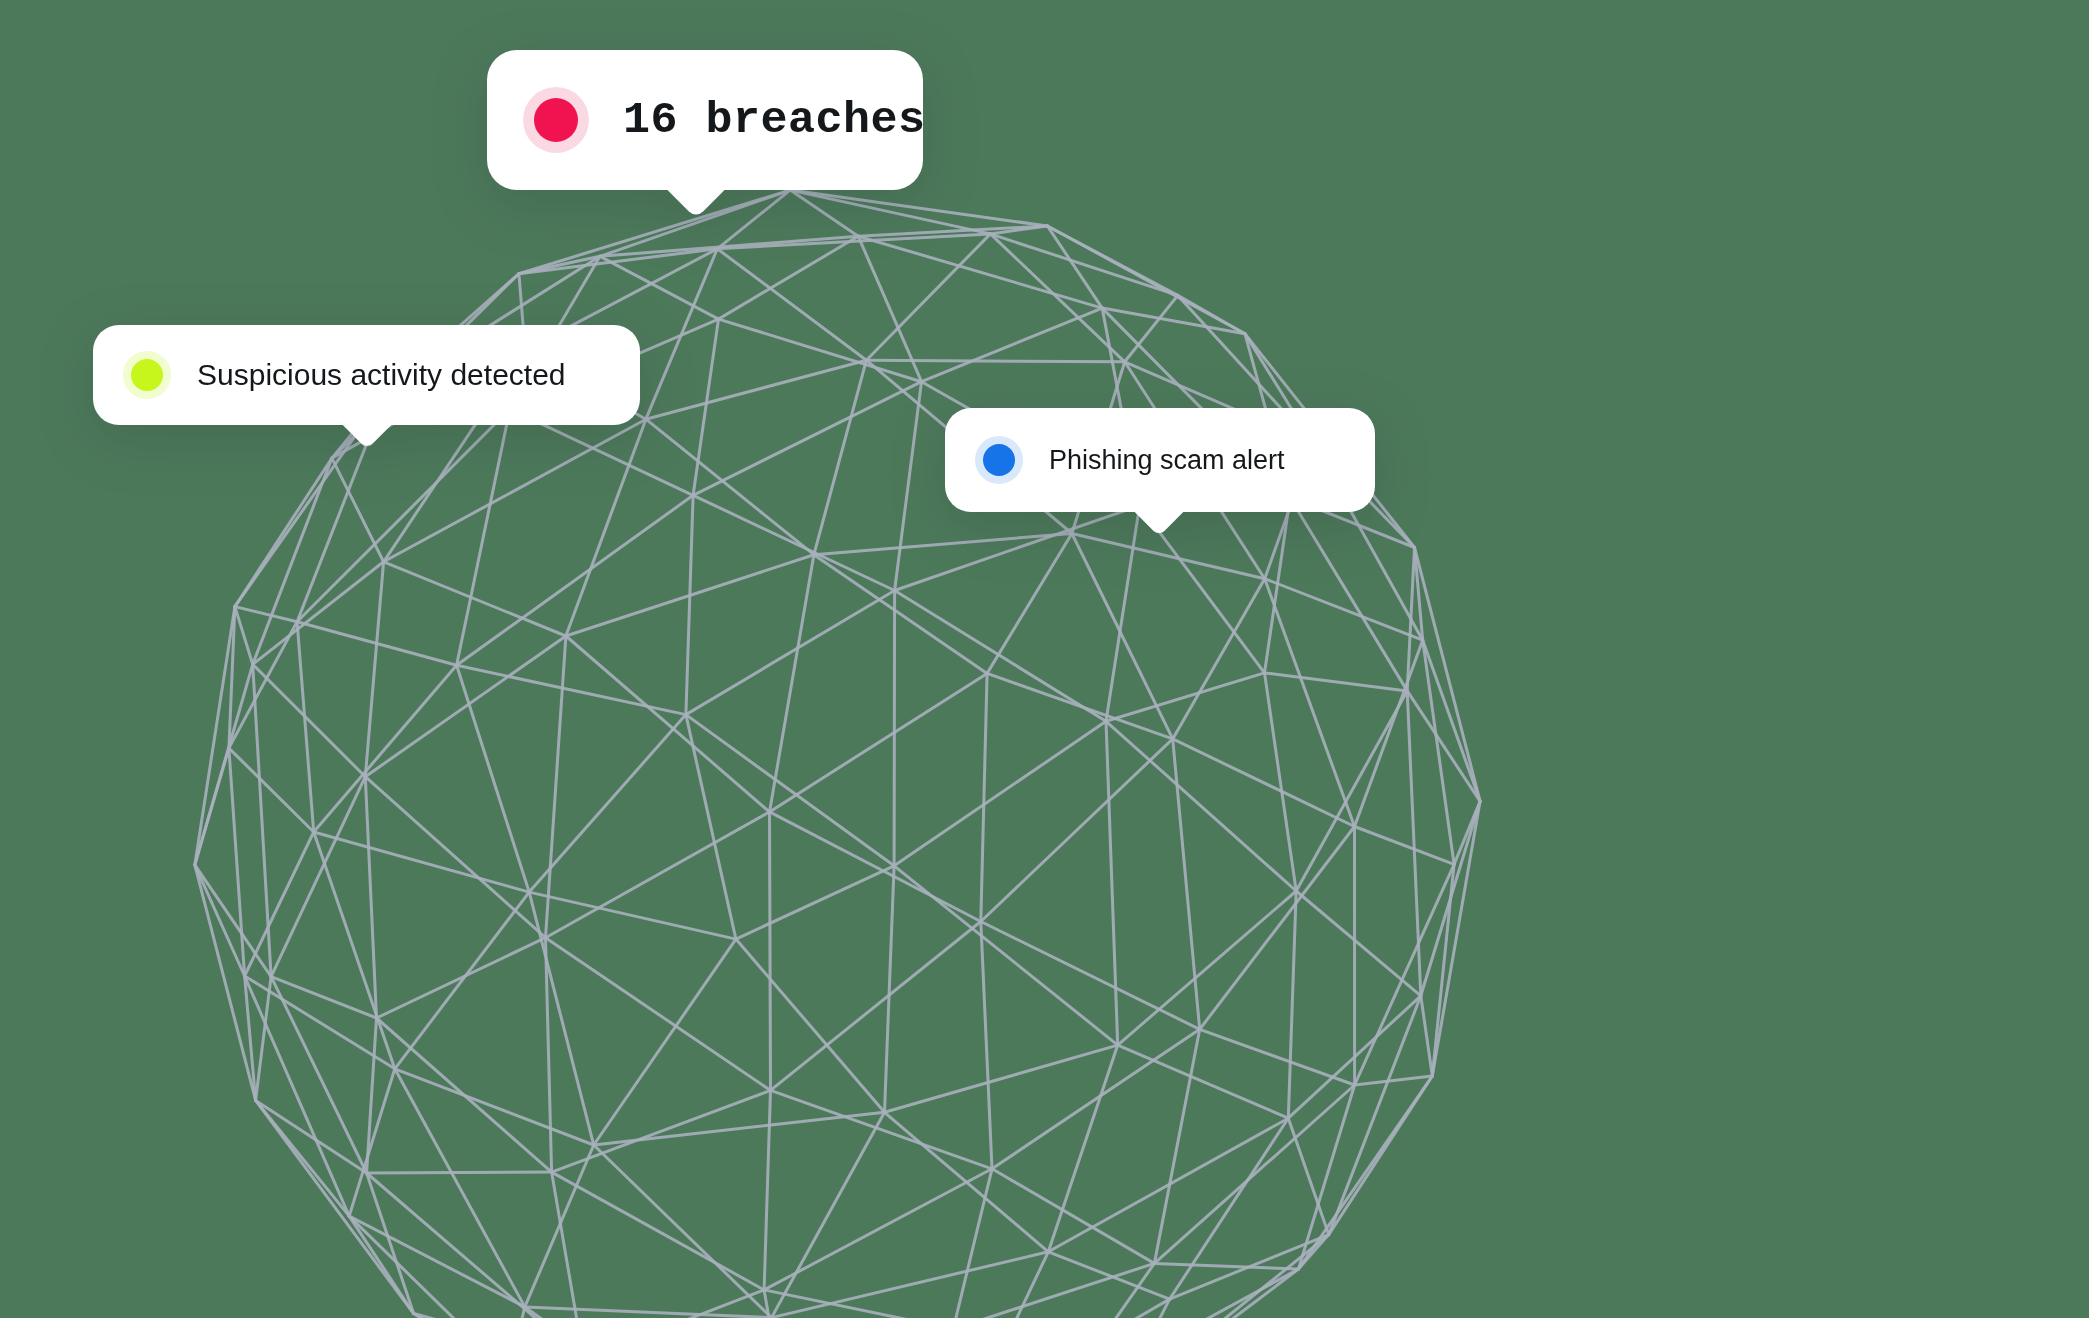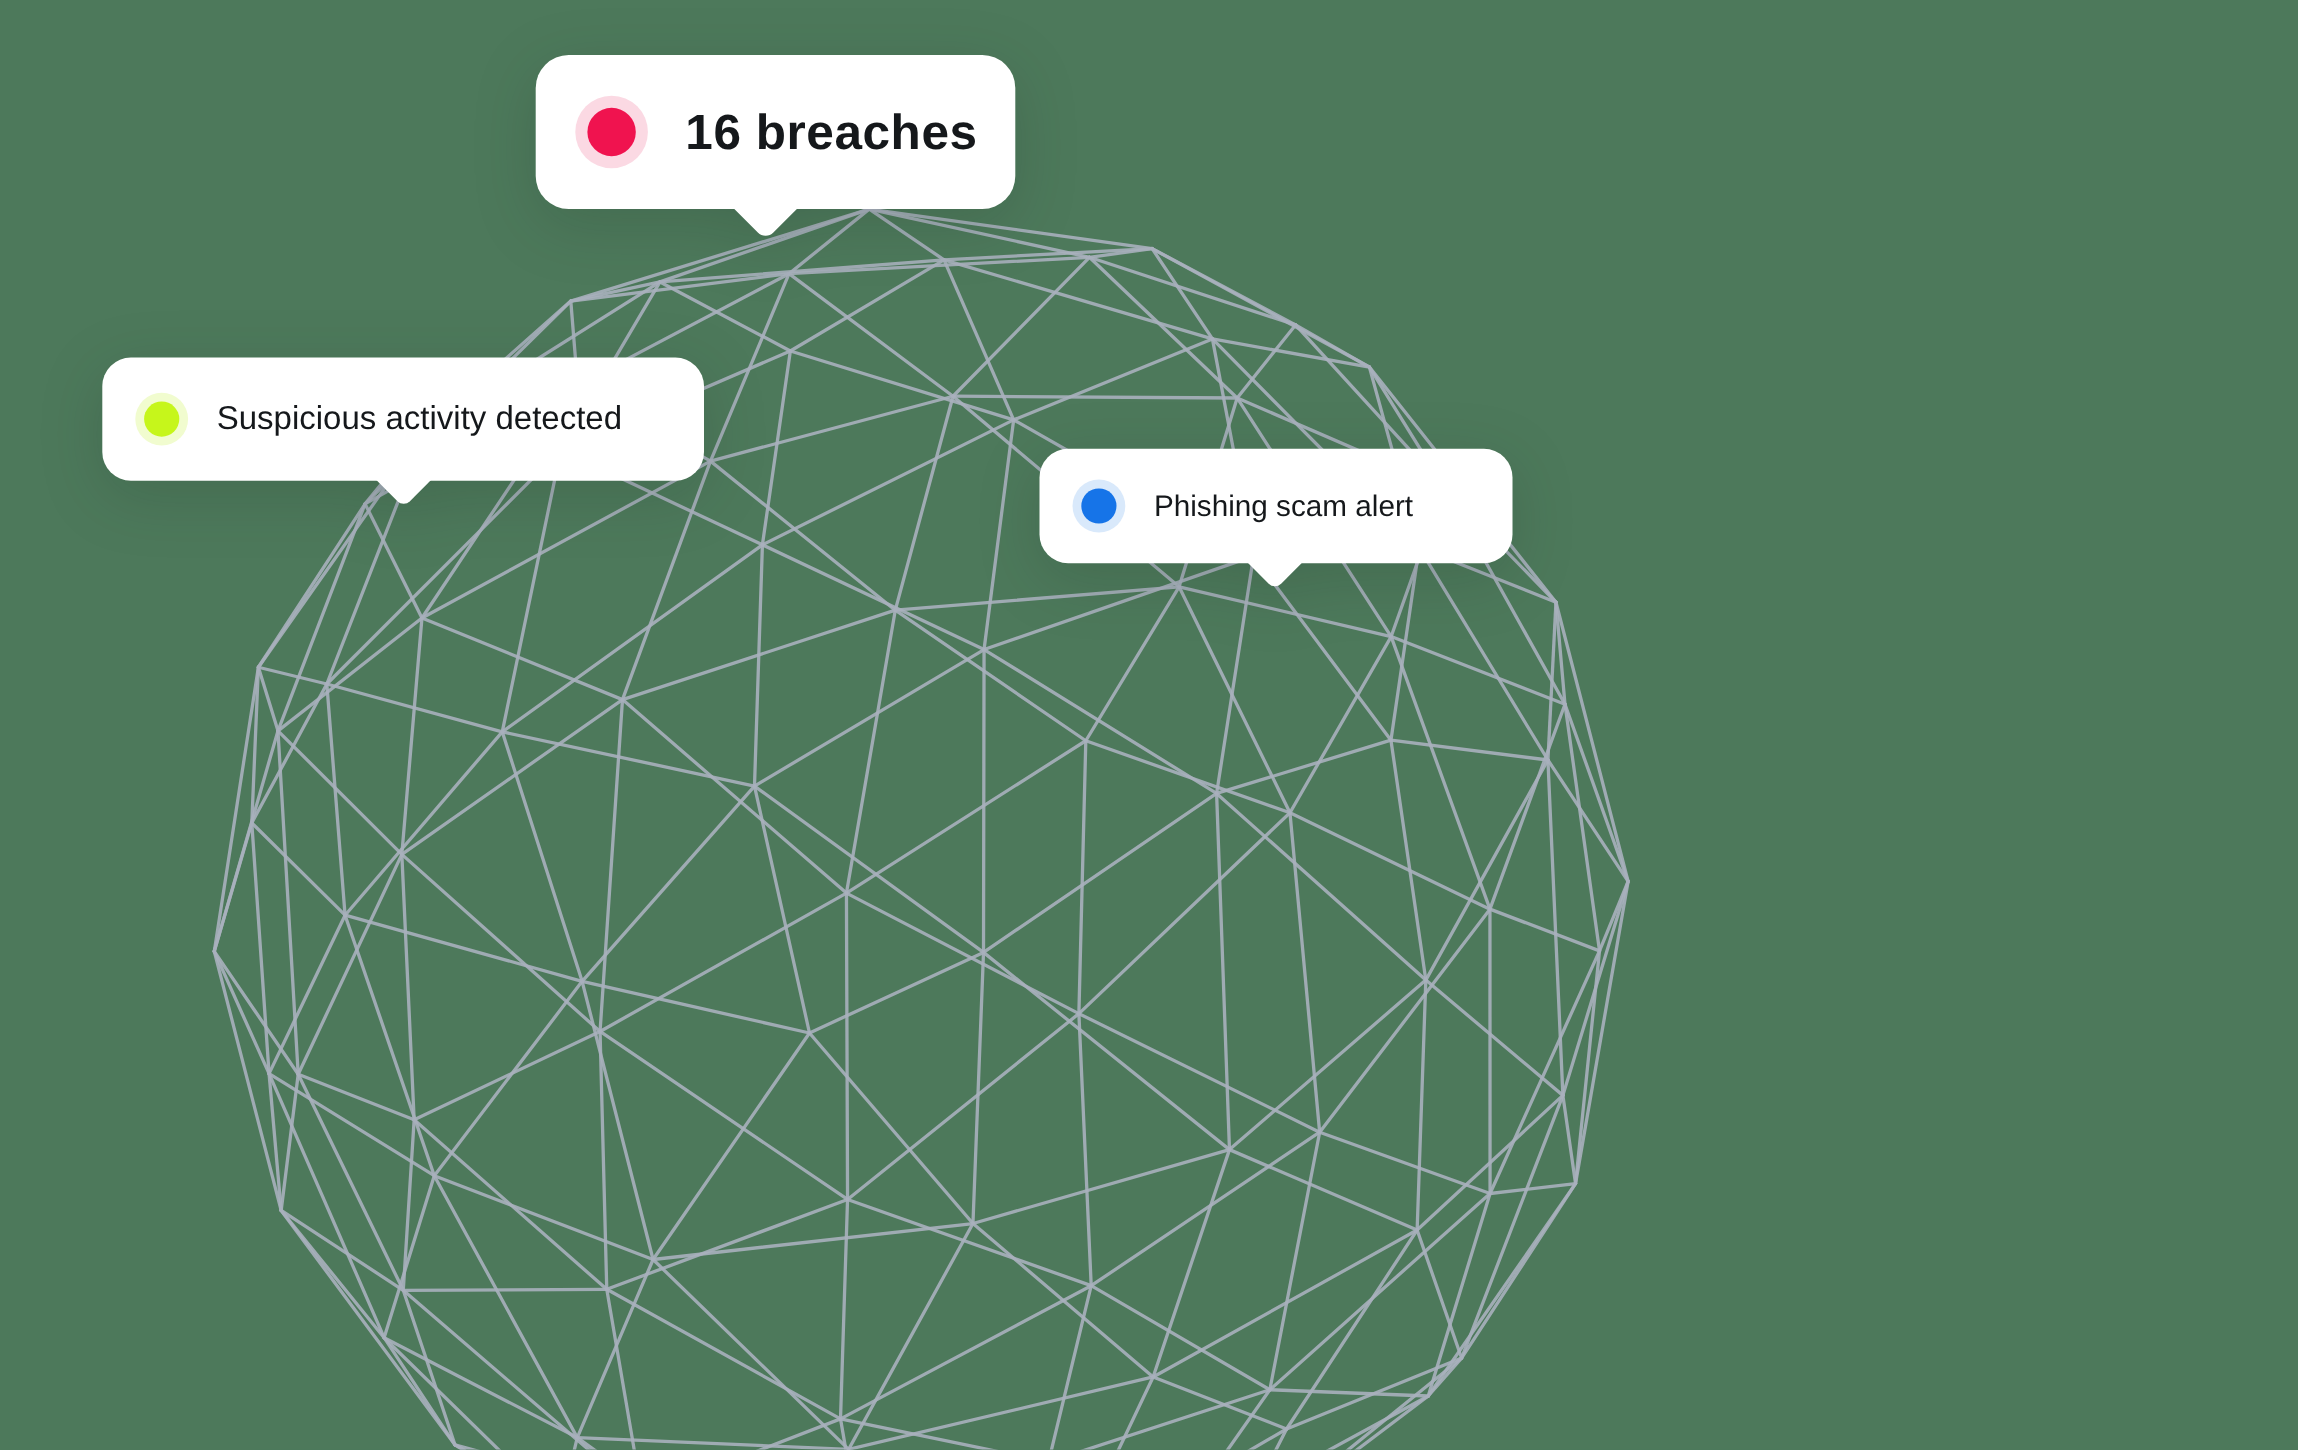--- a/index.html
+++ b/index.html
@@ -64,6 +64,7 @@
     padding-left: 36px;
     gap: 34px;
     box-sizing: border-box;
+    font-family: Liberation Mono, monospace;
   }
   .tooltip-breaches .halo { width: 66px; height: 66px; }
   .tooltip-breaches .dot  { width: 44px; height: 44px; }

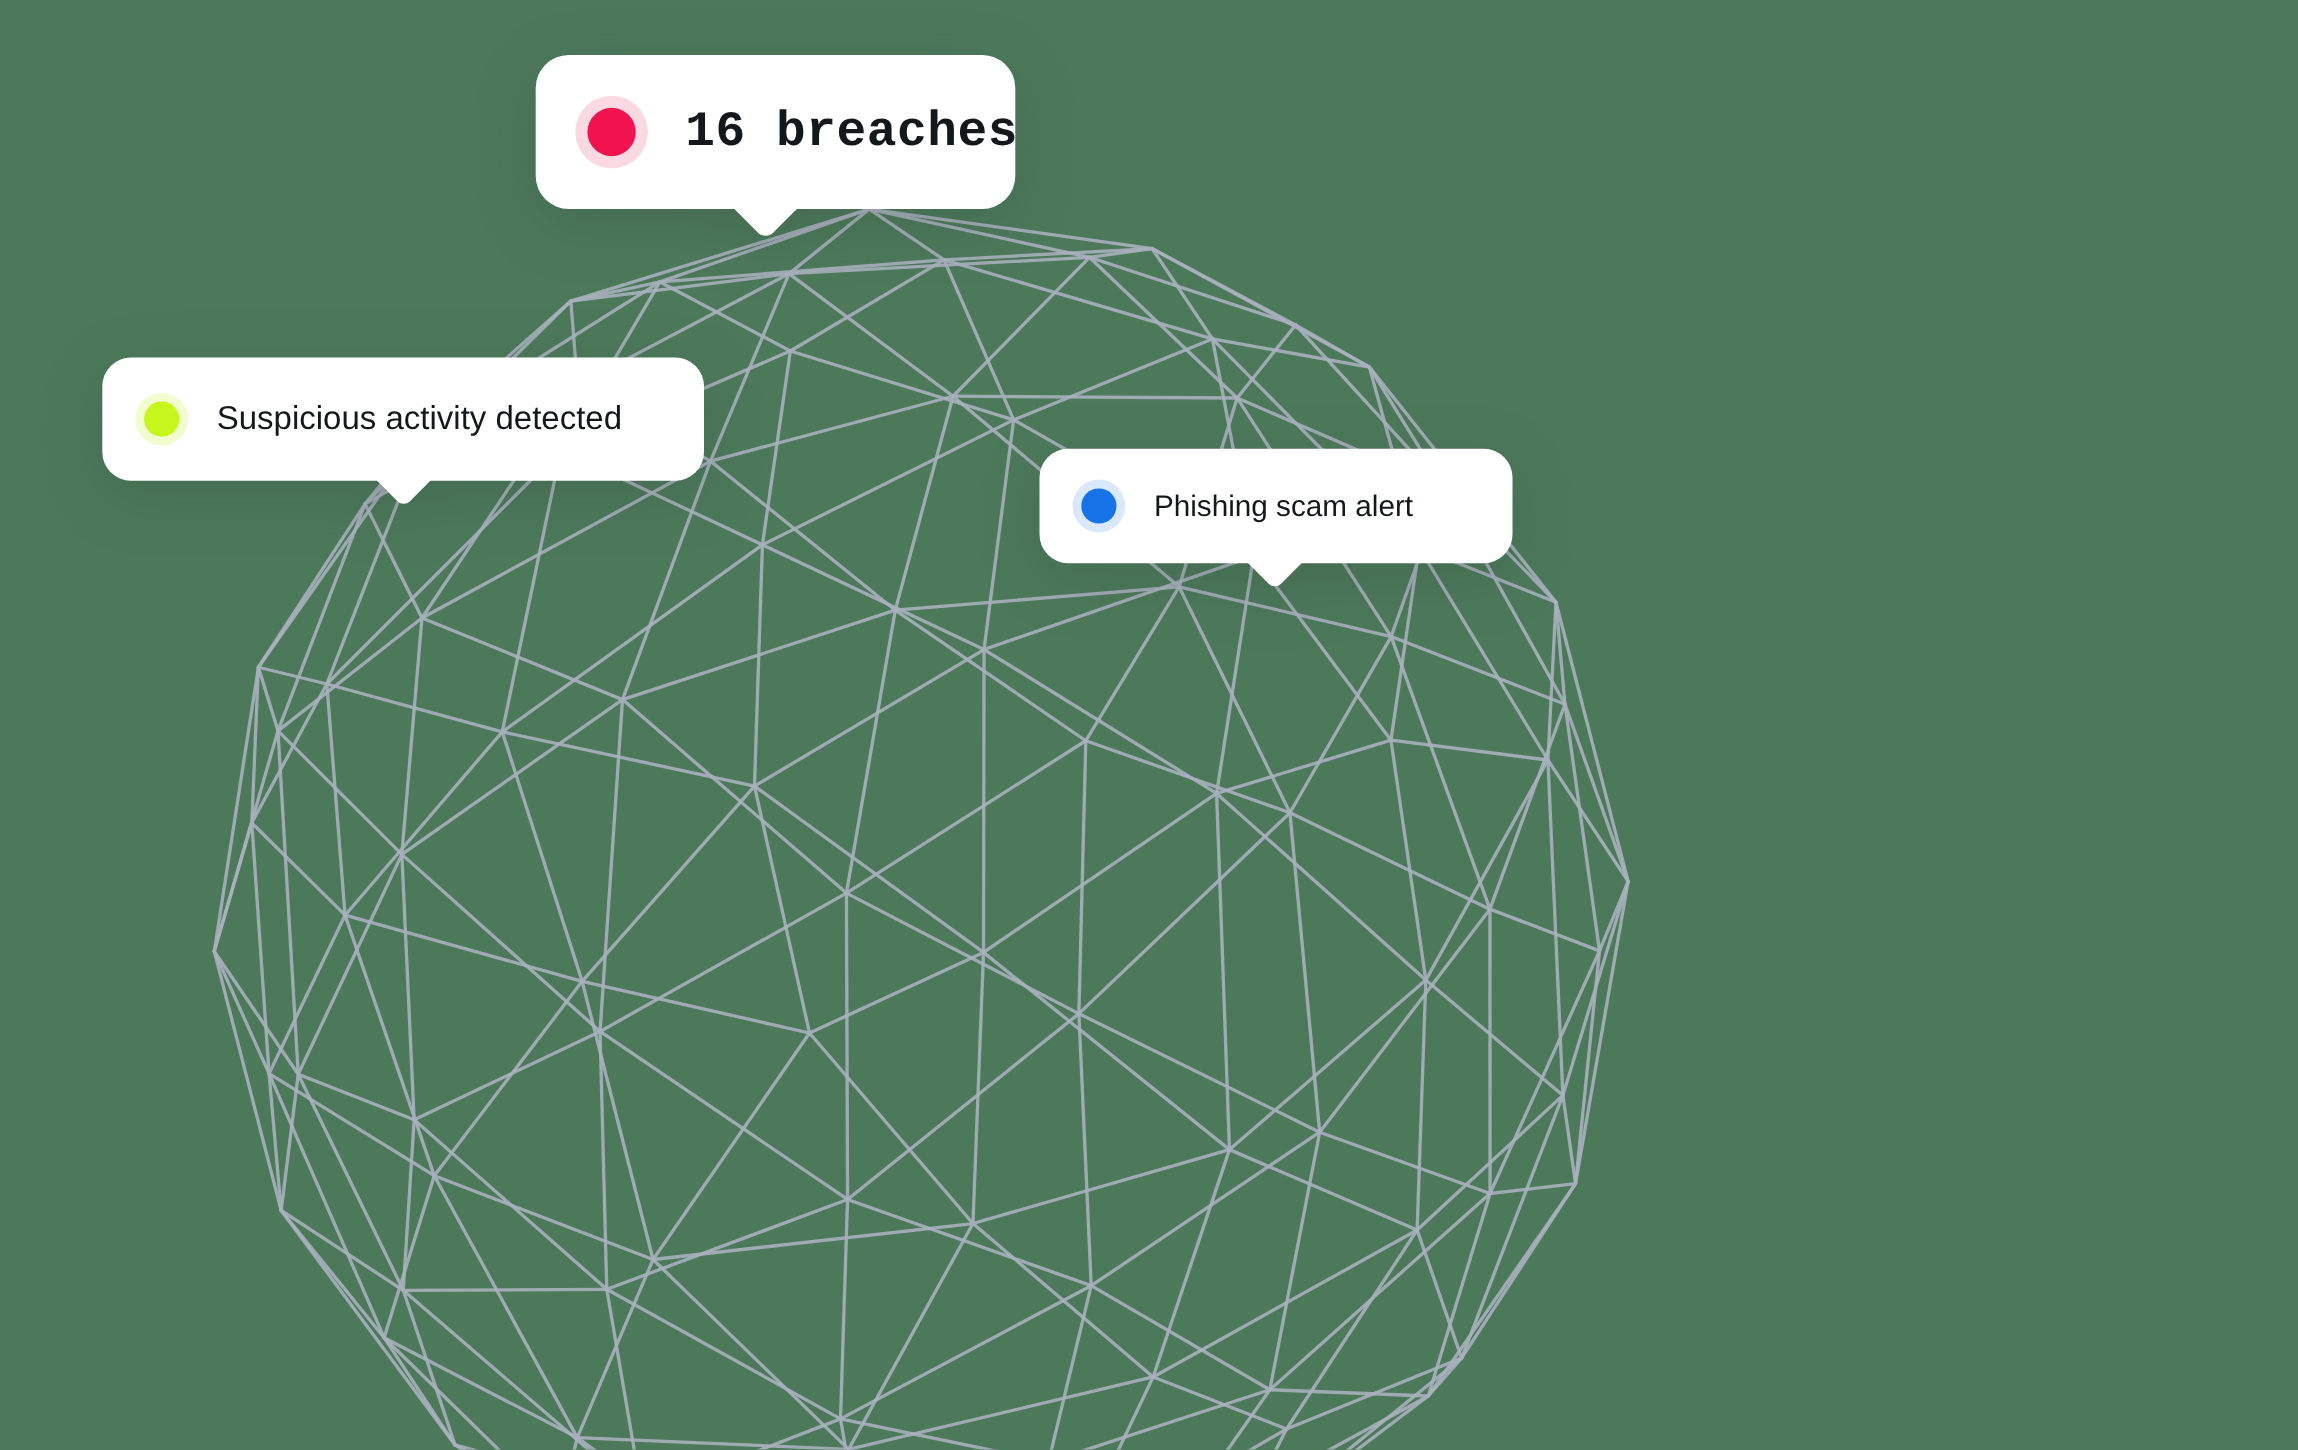--- a/index.html
+++ b/index.html
@@ -82,7 +82,7 @@
     left: 93px;
     top: 325px;
     width: 547px;
-    height: 112px;
+    height: 100px;
     border-radius: 26px;
     padding-left: 30px;
     gap: 26px;

